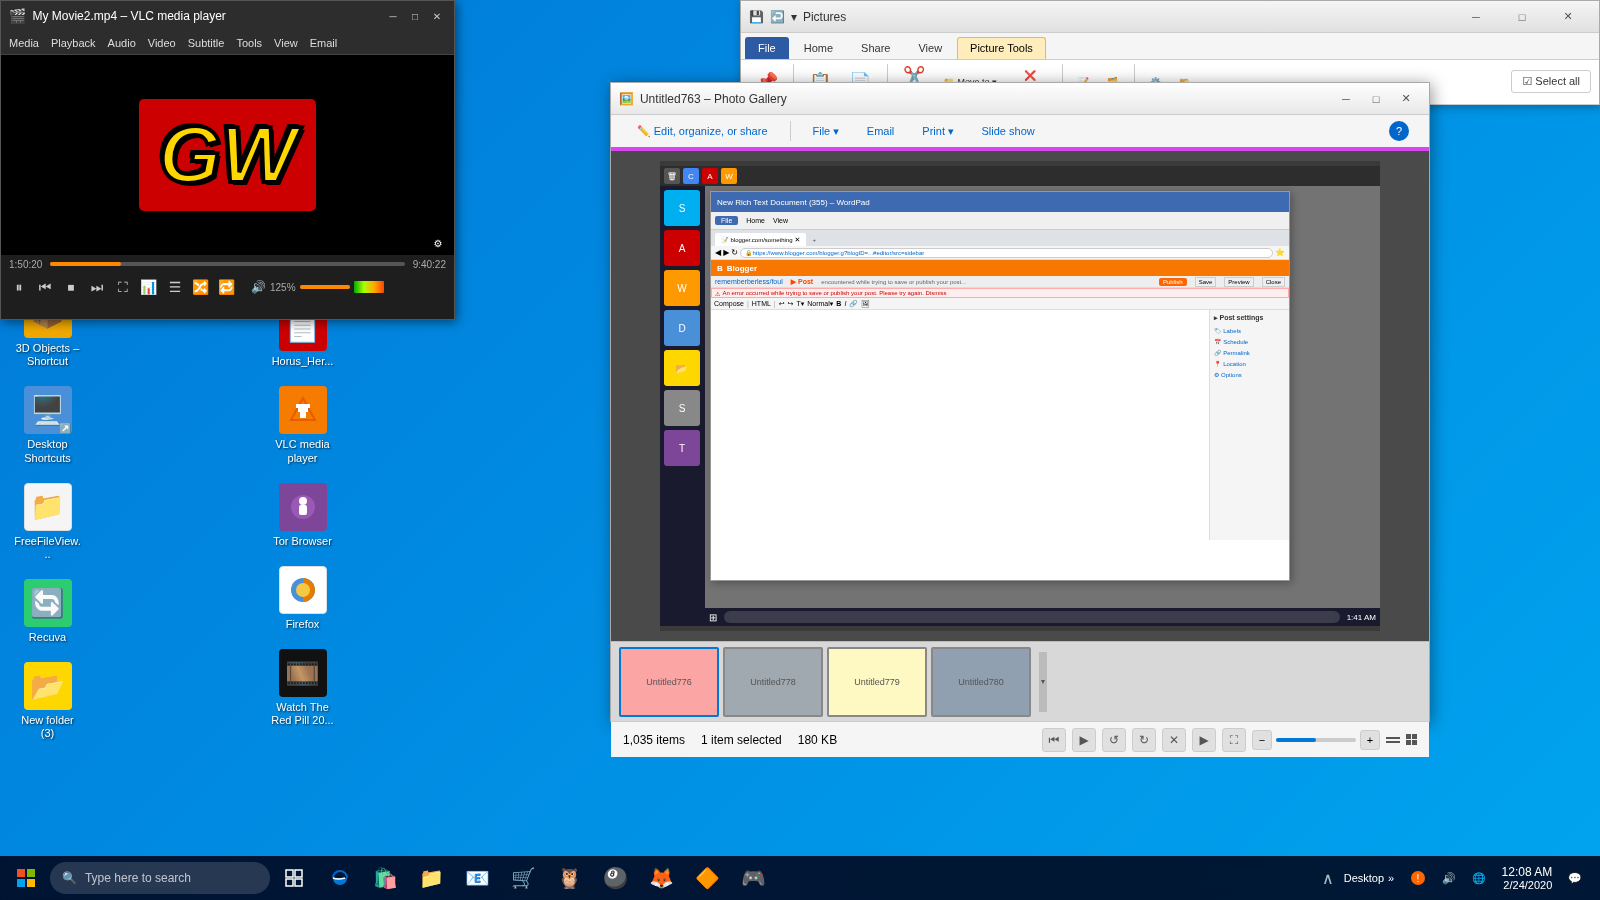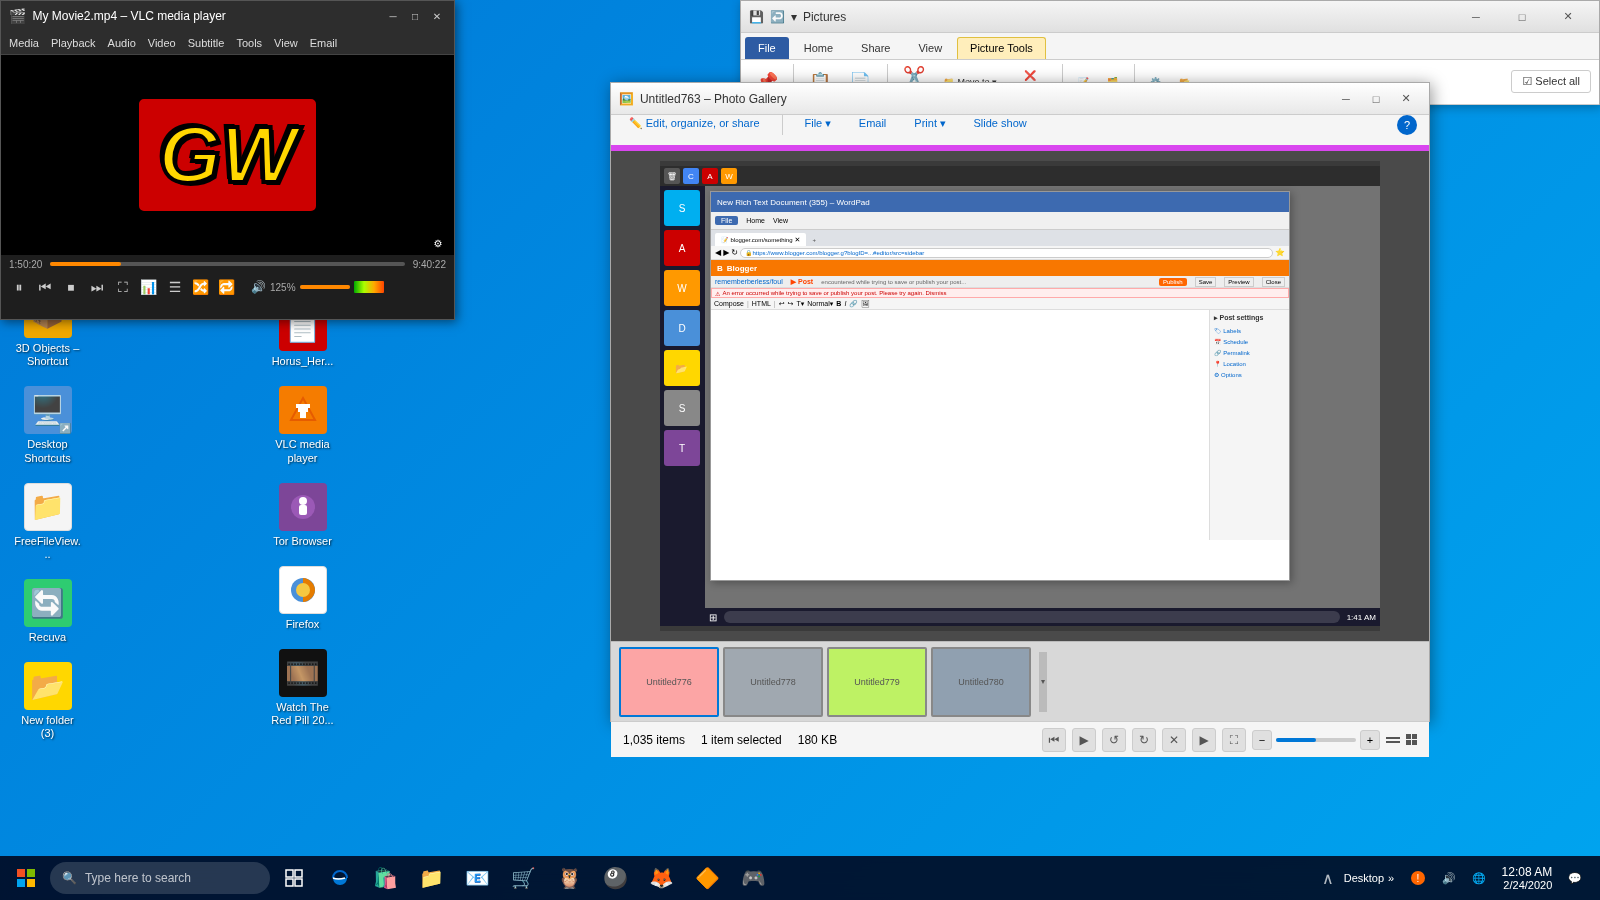--- a/index.html
+++ b/index.html
@@ -347,9 +347,10 @@
     .pg-toolbar {
       height: 36px;
       background: #f5f5f5;
-      border-bottom: 6px solid #d946ef;
-      display: flex;
-      padding: 0 12px;
+      border-bottom: 4px solid #d946ef;
+      display: flex;
+      align-items: center;
+      padding: 0 20px;
       gap: 16px;
     }
     .pg-toolbar-btn {

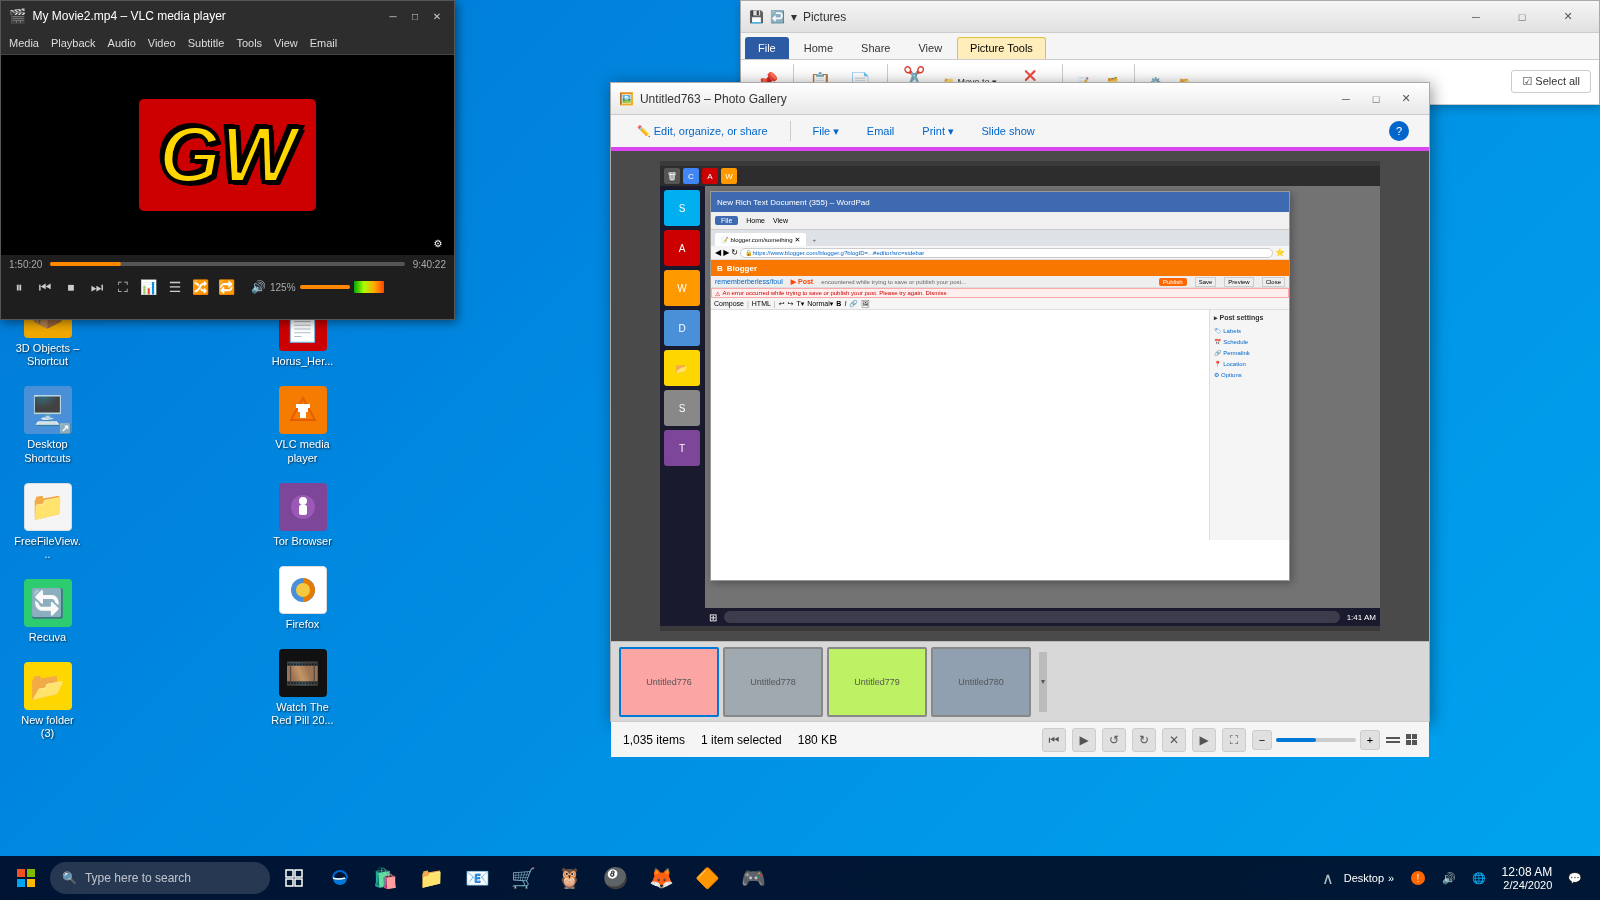--- a/index.html
+++ b/index.html
@@ -980,7 +980,7 @@
       <div class="pg-thumbnail" style="background:#a0a8b0;">
         <span>Untitled778</span>
       </div>
-      <div class="pg-thumbnail" style="background:#bef264;">
+      <div class="pg-thumbnail" style="background:#fef9c3;">
         <span>Untitled779</span>
       </div>
       <div class="pg-thumbnail" style="background:#90a0b0;">

